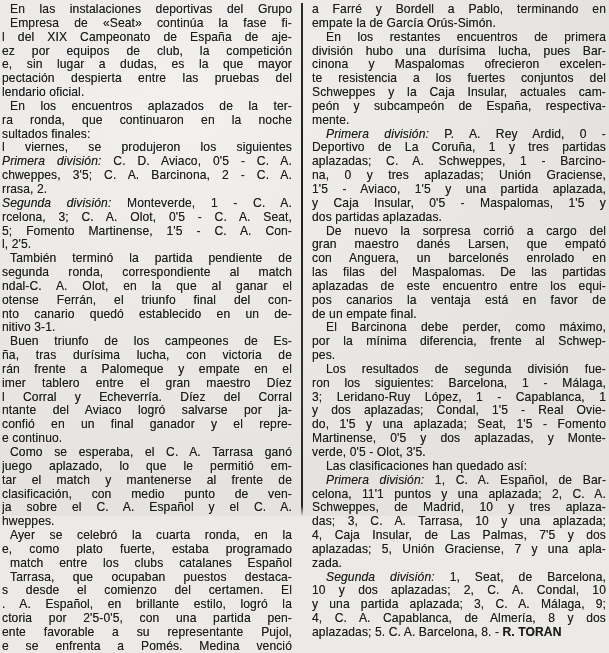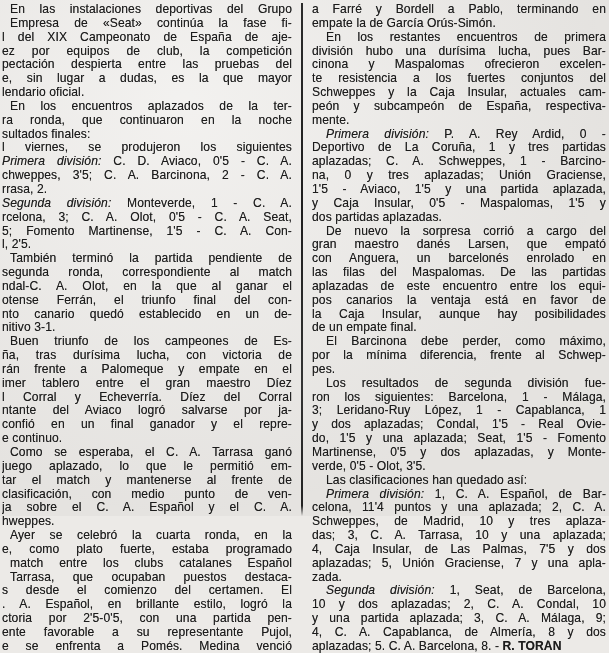--- a/index.html
+++ b/index.html
@@ -55,8 +55,8 @@
       <div class="line in">Empresa de «Seat» continúa la fase fi-</div>
       <div class="line">l del XIX Campeonato de España de aje-</div>
       <div class="line">ez por equipos de club, la competición</div>
+      <div class="line">e, sin lugar a dudas, es la que mayor</div>
       <div class="line">pectación despierta entre las pruebas del</div>
-      <div class="line">e, sin lugar a dudas, es la que mayor</div>
       <div class="line end">lendario oficial.</div>
       <div class="line in">En los encuentros aplazados de la ter-</div>
       <div class="line">ra ronda, que continuaron en la noche</div>

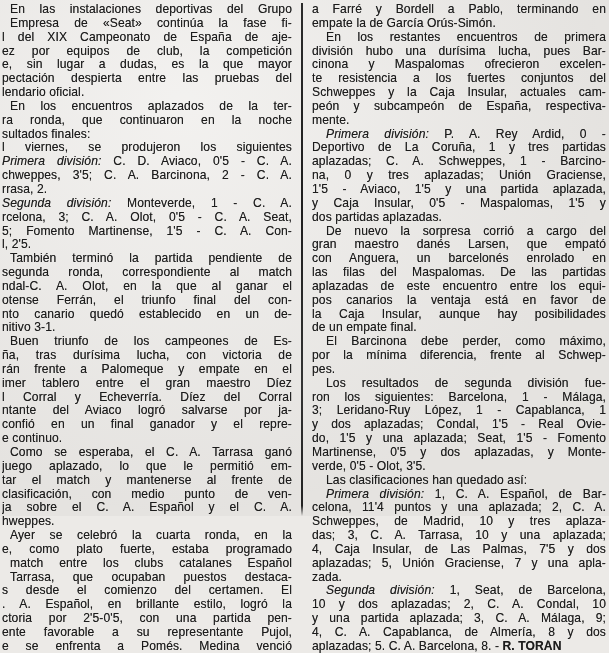--- a/index.html
+++ b/index.html
@@ -123,7 +123,6 @@
       <div class="line">las filas del Maspalomas. De las partidas</div>
       <div class="line">aplazadas de este encuentro entre los equi-</div>
       <div class="line">pos canarios la ventaja está en favor de</div>
-      <div class="line">la Caja Insular, aunque hay posibilidades</div>
       <div class="line end">de un empate final.</div>
       <div class="line in">El Barcinona debe perder, como máximo,</div>
       <div class="line">por la mínima diferencia, frente al Schwep-</div>

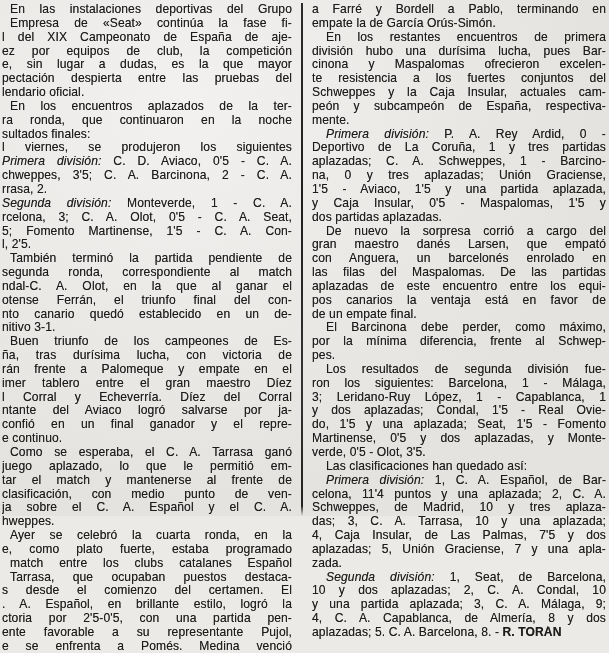--- a/index.html
+++ b/index.html
@@ -136,7 +136,7 @@
       <div class="line end">verde, 0'5 - Olot, 3'5.</div>
       <div class="line end in">Las clasificaciones han quedado así:</div>
       <div class="line in"><em>Primera división:</em> 1, C. A. Español, de Bar-</div>
-      <div class="line">celona, 11'4 puntos y una aplazada; 2, C. A.</div>
+      <div class="line">celona, 11'1 puntos y una aplazada; 2, C. A.</div>
       <div class="line">Schweppes, de Madrid, 10 y tres aplaza-</div>
       <div class="line">das; 3, C. A. Tarrasa, 10 y una aplazada;</div>
       <div class="line">4, Caja Insular, de Las Palmas, 7'5 y dos</div>

